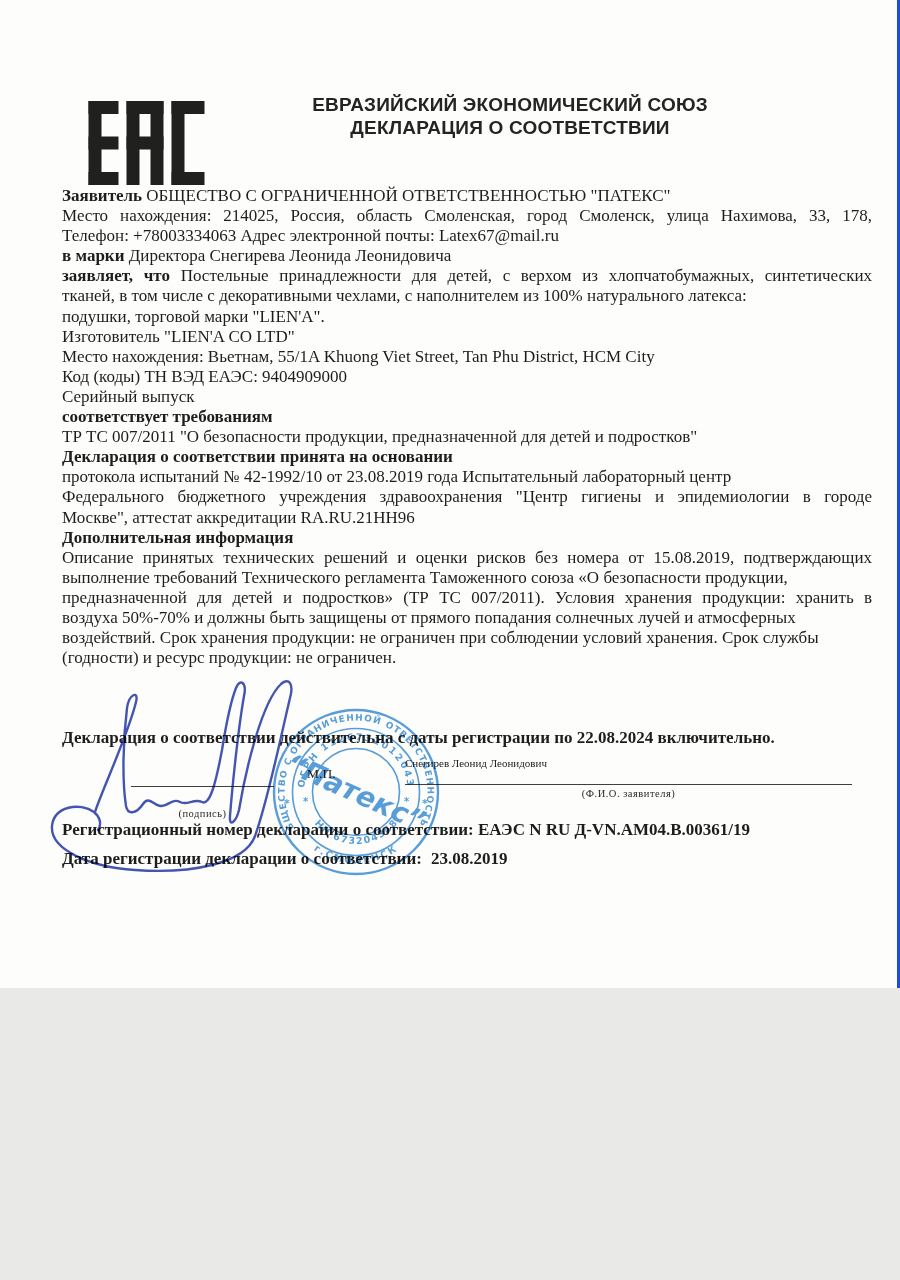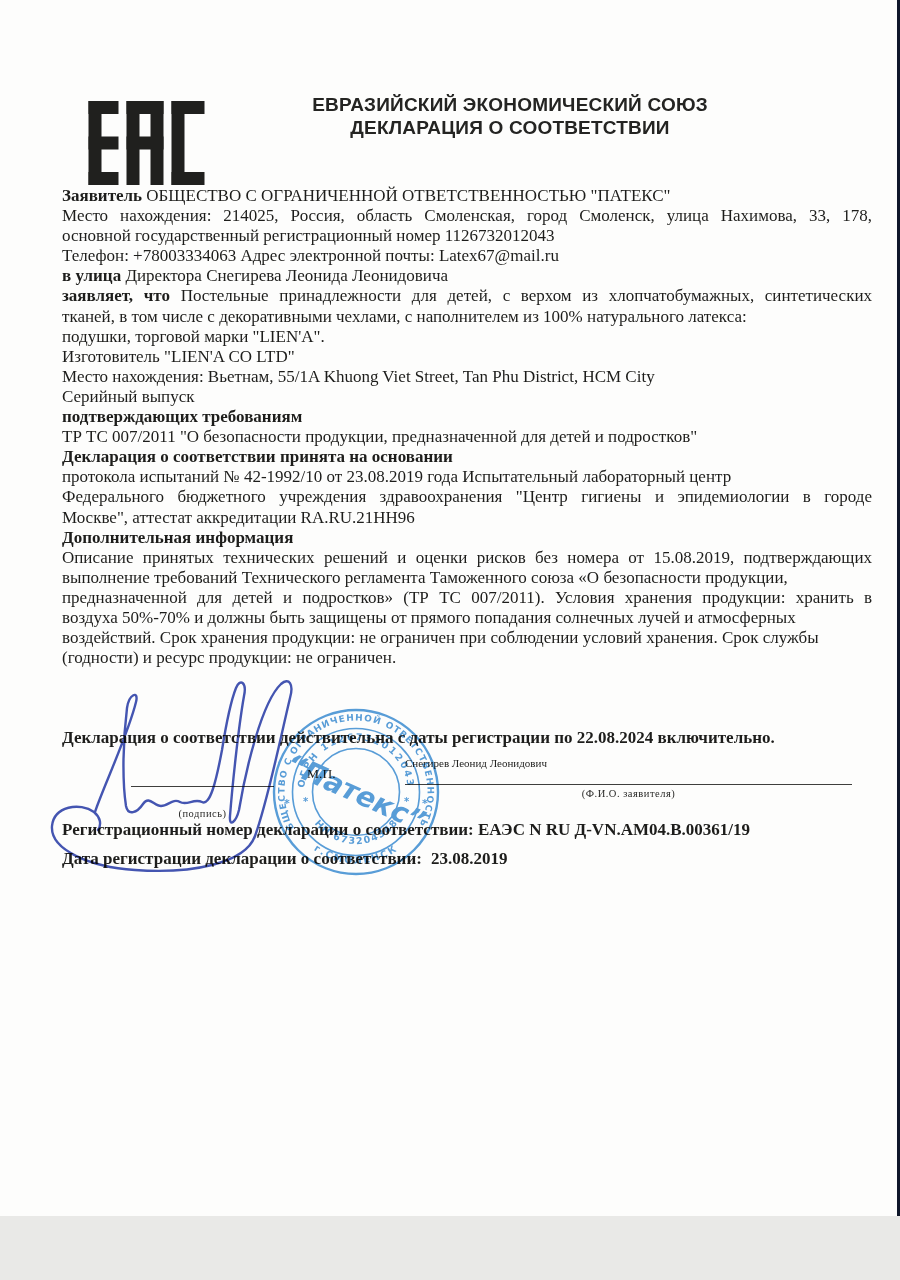--- a/index.html
+++ b/index.html
@@ -3,9 +3,9 @@
 <meta charset="utf-8">
 <style>
   html,body{margin:0;padding:0;background:#e9e9e7;}
-  .page{position:relative;width:900px;height:1216px;background:#fdfdfc;overflow:hidden;
+  .page{position:relative;width:900px;height:988px;background:#fdfdfc;overflow:hidden;
         font-family:"Liberation Serif",serif;color:#1d1d1b;
-        border-right:3px solid #0f172a; box-sizing:border-box;}
+        border-right:3px solid #1d4ed8; box-sizing:border-box;}
   .hdr-title{position:absolute;left:305px;top:93px;width:410px;text-align:center;
         font-family:"Liberation Sans",sans-serif;font-weight:bold;font-size:19px;line-height:23px;
         color:#242422;letter-spacing:.2px;}

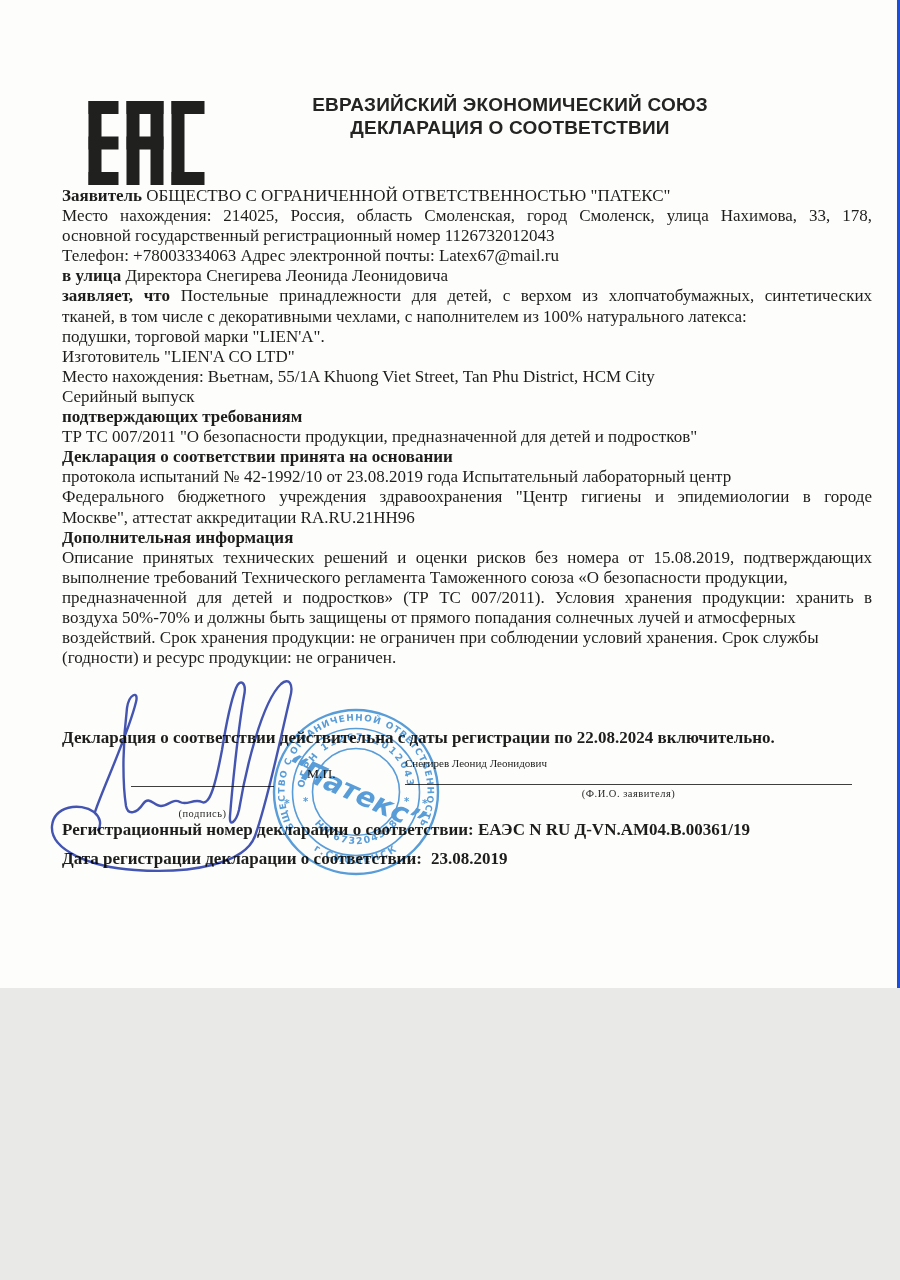--- a/index.html
+++ b/index.html
@@ -54,7 +54,6 @@
   <div class="body-text">
       <div class="ln"><b>Заявитель </b><span>ОБЩЕСТВО С ОГРАНИЧЕННОЙ ОТВЕТСТВЕННОСТЬЮ "ПАТЕКС"</span></div>
       <div class="ln j"><span>Место нахождения: 214025, Россия, область Смоленская, город Смоленск, улица Нахимова, 33, 178,</span></div>
-      <div class="ln"><span>основной государственный регистрационный номер 1126732012043</span></div>
       <div class="ln"><span>Телефон: +78003334063 Адрес электронной почты: Latex67@mail.ru</span></div>
       <div class="ln"><b>в улица </b><span>Директора Снегирева Леонида Леонидовича</span></div>
       <div class="ln j"><b>заявляет, что </b><span>Постельные принадлежности для детей, с верхом из хлопчатобумажных, синтетических</span></div>

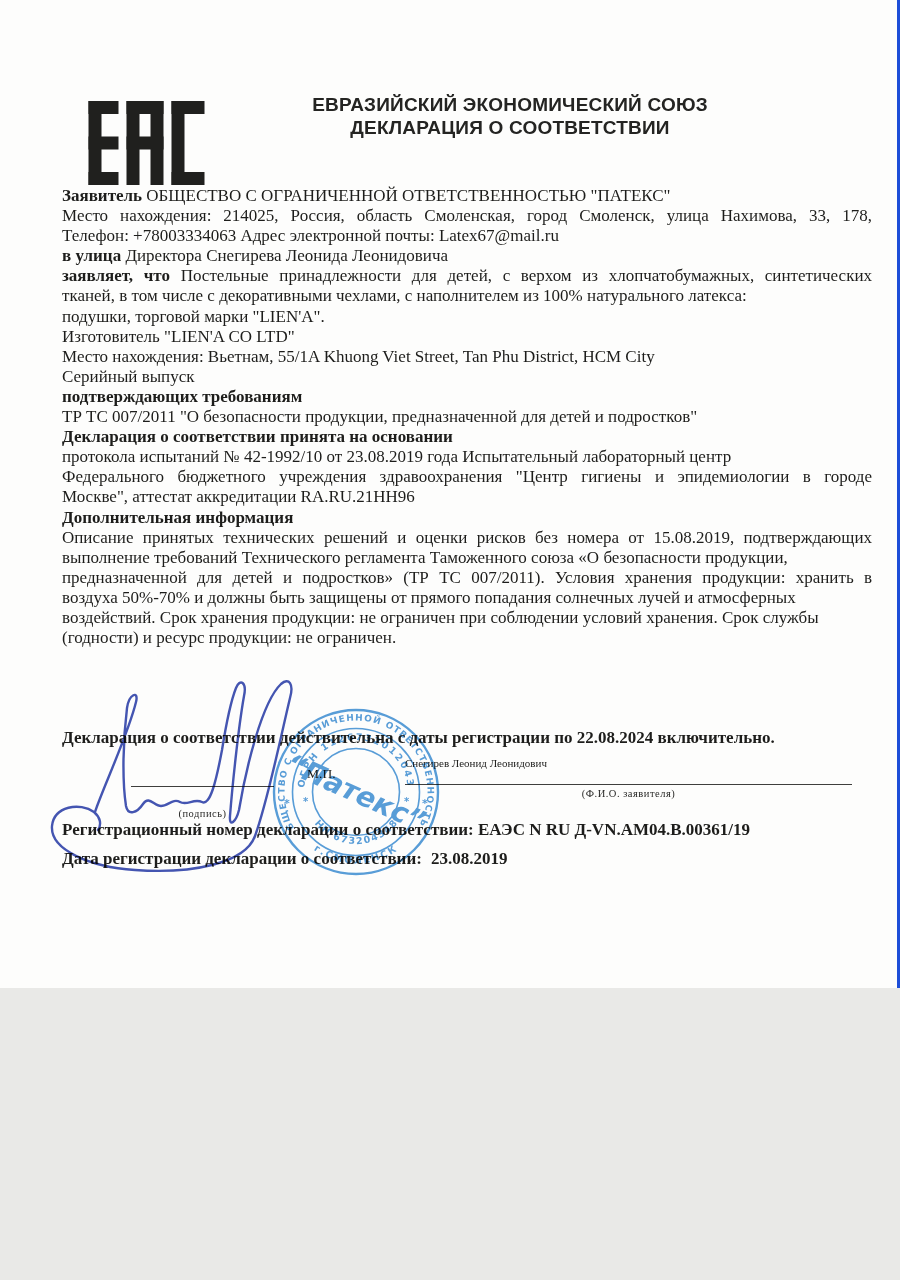--- a/index.html
+++ b/index.html
@@ -55,7 +55,7 @@
       <div class="ln"><b>Заявитель </b><span>ОБЩЕСТВО С ОГРАНИЧЕННОЙ ОТВЕТСТВЕННОСТЬЮ "ПАТЕКС"</span></div>
       <div class="ln j"><span>Место нахождения: 214025, Россия, область Смоленская, город Смоленск, улица Нахимова, 33, 178,</span></div>
       <div class="ln"><span>Телефон: +78003334063 Адрес электронной почты: Latex67@mail.ru</span></div>
-      <div class="ln"><b>в улица </b><span>Директора Снегирева Леонида Леонидовича</span></div>
+      <div class="ln"><b>в марки </b><span>Директора Снегирева Леонида Леонидовича</span></div>
       <div class="ln j"><b>заявляет, что </b><span>Постельные принадлежности для детей, с верхом из хлопчатобумажных, синтетических</span></div>
       <div class="ln"><span>тканей, в том числе с декоративными чехлами, с наполнителем из 100% натурального латекса:</span></div>
       <div class="ln"><span>подушки, торговой марки "LIEN'A".</span></div>

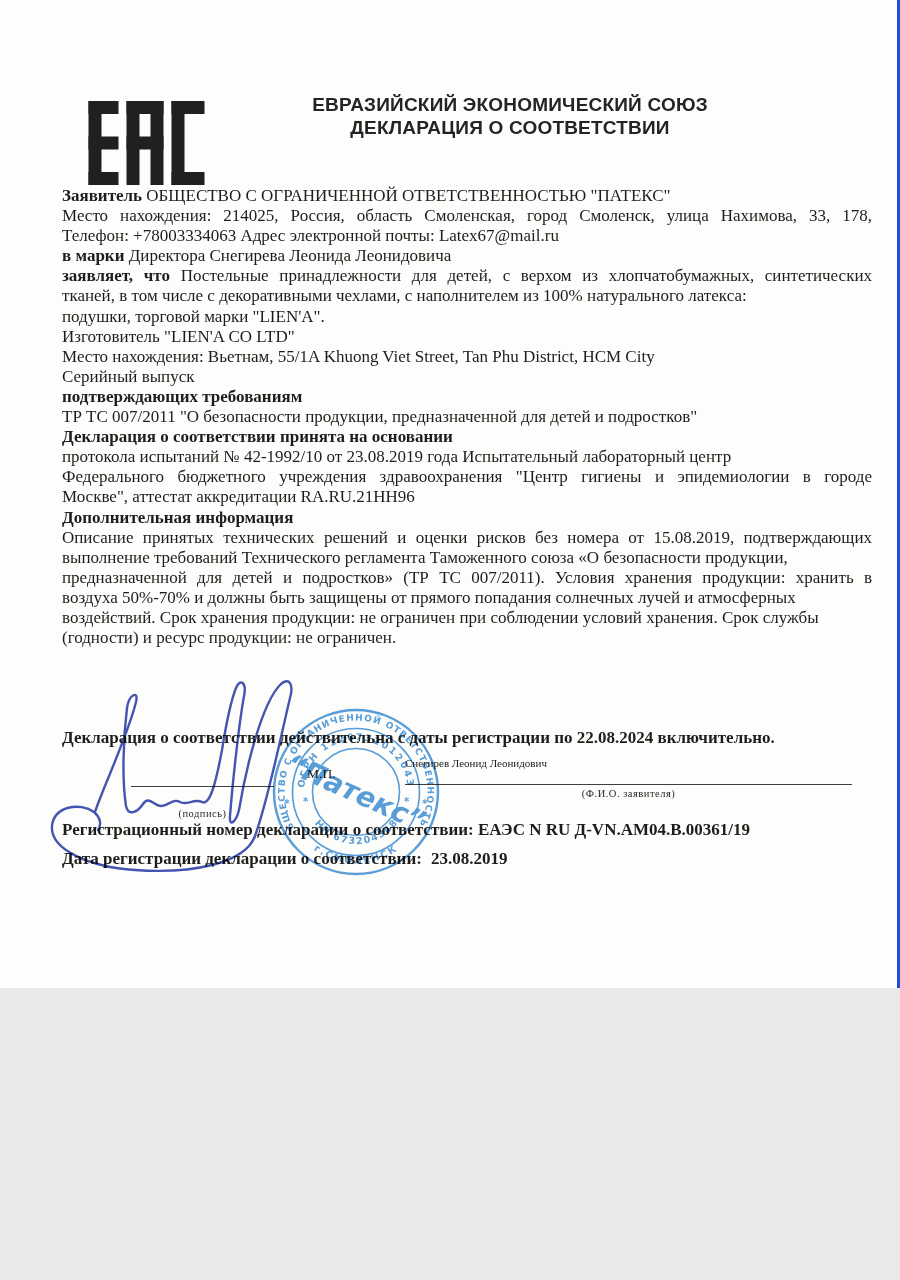--- a/index.html
+++ b/index.html
@@ -61,6 +61,7 @@
       <div class="ln"><span>подушки, торговой марки "LIEN'A".</span></div>
       <div class="ln"><span>Изготовитель "LIEN'A CO LTD"</span></div>
       <div class="ln"><span>Место нахождения: Вьетнам, 55/1A Khuong Viet Street, Tan Phu District, HCM City</span></div>
+      <div class="ln"><span>Код (коды) ТН ВЭД ЕАЭС: 9404909000</span></div>
       <div class="ln"><span>Серийный выпуск</span></div>
       <div class="ln"><b>подтверждающих требованиям</b></div>
       <div class="ln"><span>ТР ТС 007/2011 "О безопасности продукции, предназначенной для детей и подростков"</span></div>

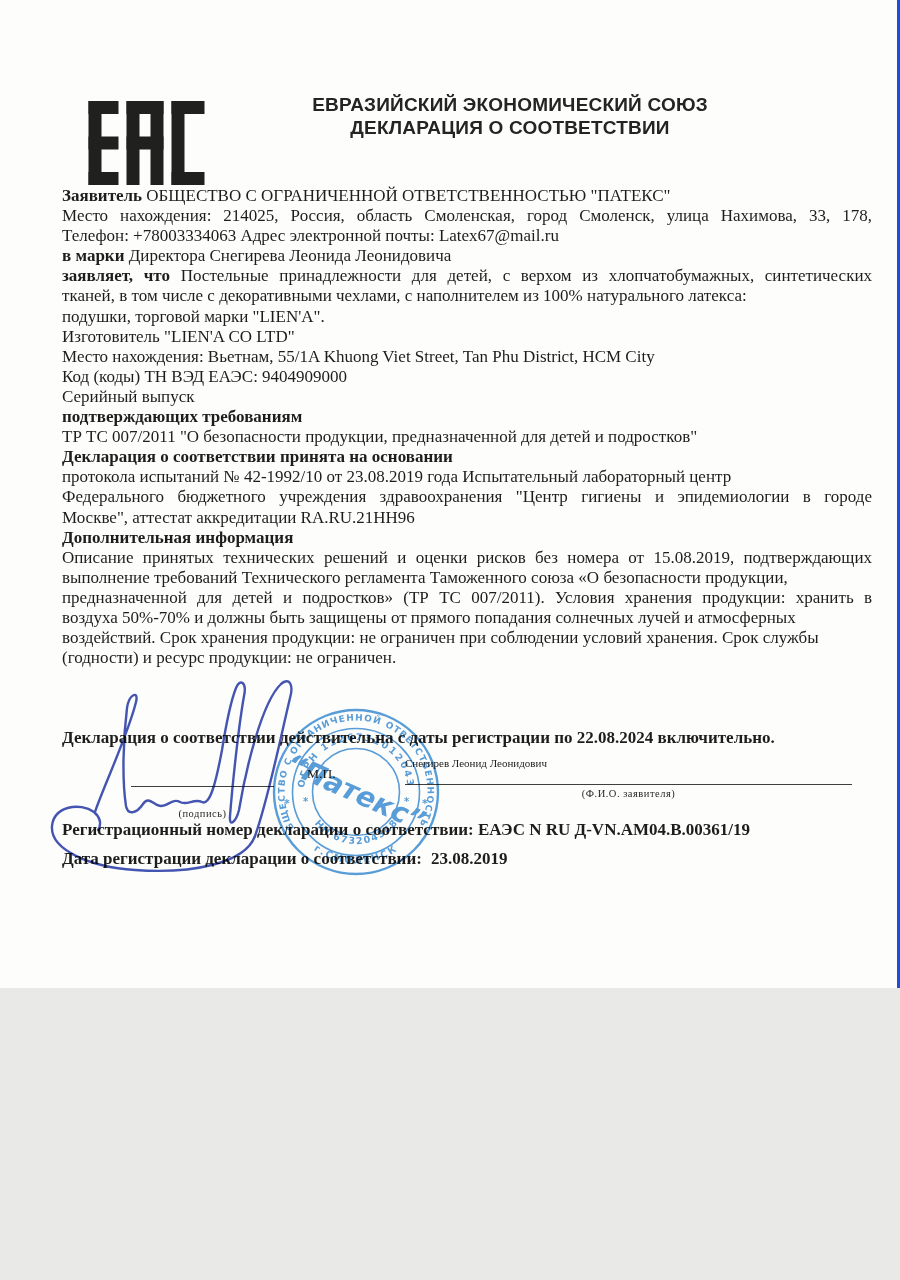--- a/index.html
+++ b/index.html
@@ -63,7 +63,7 @@
       <div class="ln"><span>Место нахождения: Вьетнам, 55/1A Khuong Viet Street, Tan Phu District, HCM City</span></div>
       <div class="ln"><span>Код (коды) ТН ВЭД ЕАЭС: 9404909000</span></div>
       <div class="ln"><span>Серийный выпуск</span></div>
-      <div class="ln"><b>подтверждающих требованиям</b></div>
+      <div class="ln"><b>соответствует требованиям</b></div>
       <div class="ln"><span>ТР ТС 007/2011 "О безопасности продукции, предназначенной для детей и подростков"</span></div>
       <div class="ln"><b>Декларация о соответствии принята на основании</b></div>
       <div class="ln"><span>протокола испытаний № 42-1992/10 от 23.08.2019 года Испытательный лабораторный центр</span></div>

